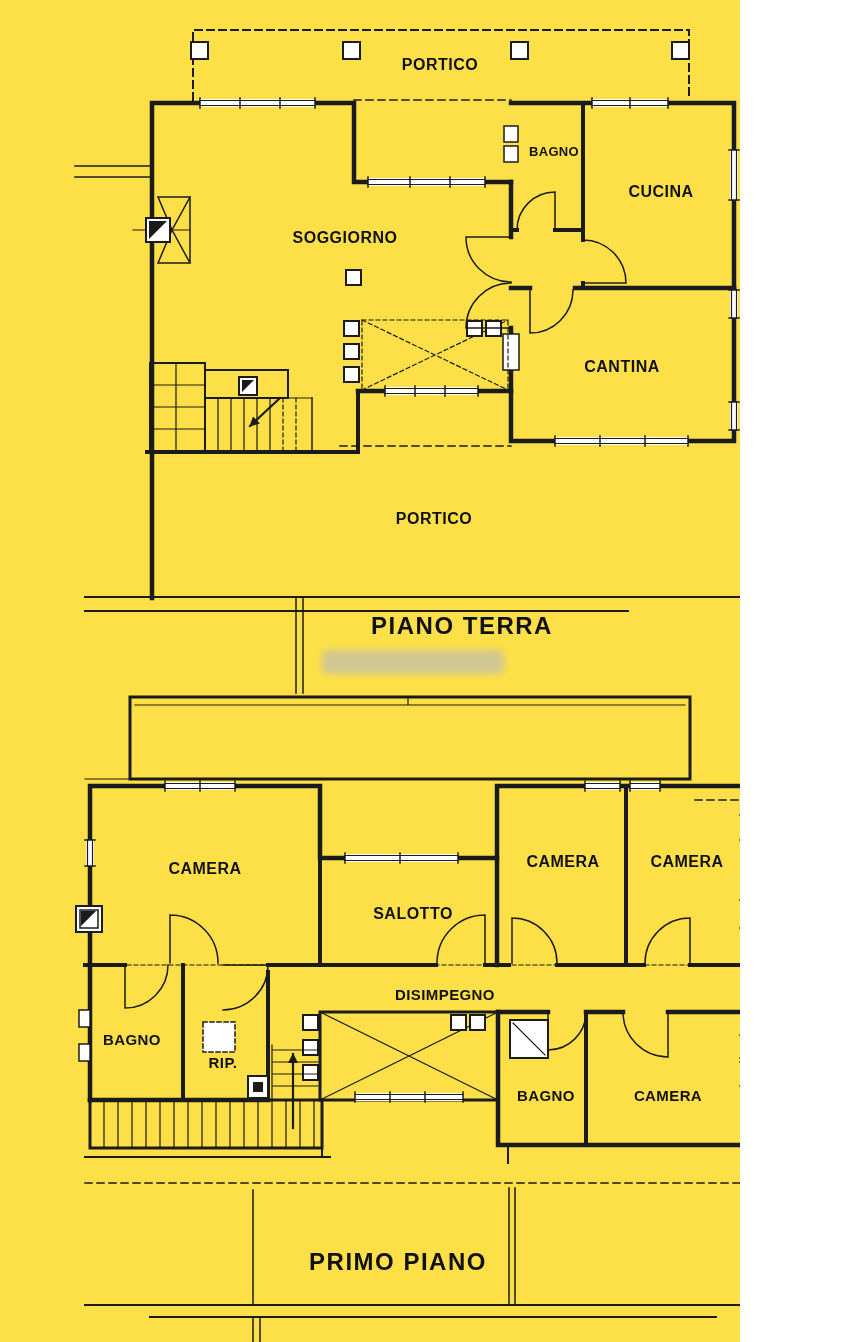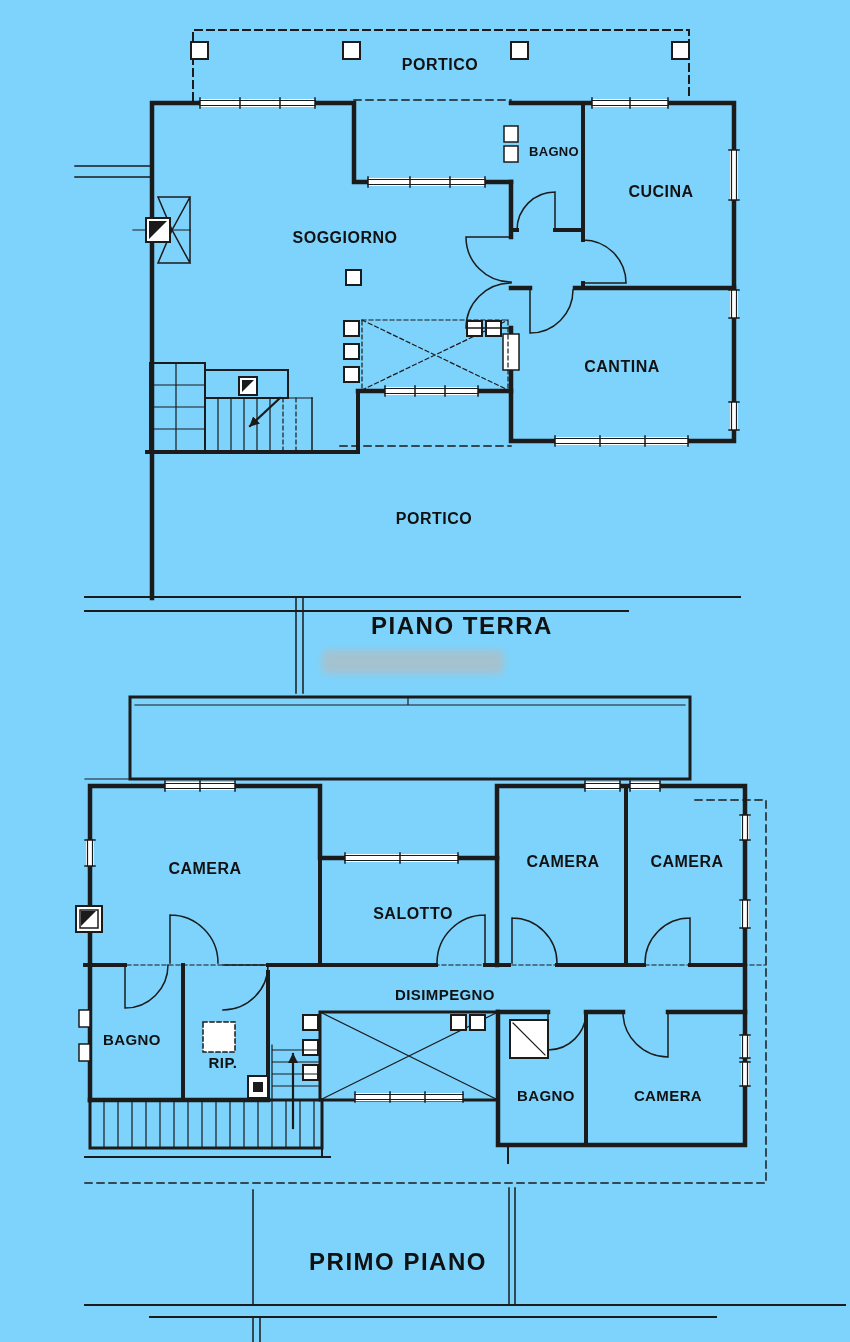--- a/index.html
+++ b/index.html
@@ -3,7 +3,7 @@
 <meta charset="utf-8">
 <style>
   html,body{margin:0;padding:0;background:#fff;}
-  .page{width:850px;height:1342px;position:relative;background:#7dd3fc;overflow:hidden;
+  .page{width:740px;height:1342px;position:relative;background:#fde047;overflow:hidden;
         font-family:"Liberation Sans", sans-serif;}
   svg{display:block;}
   .w{stroke:#1b1b1b;fill:none;stroke-linecap:square;}

